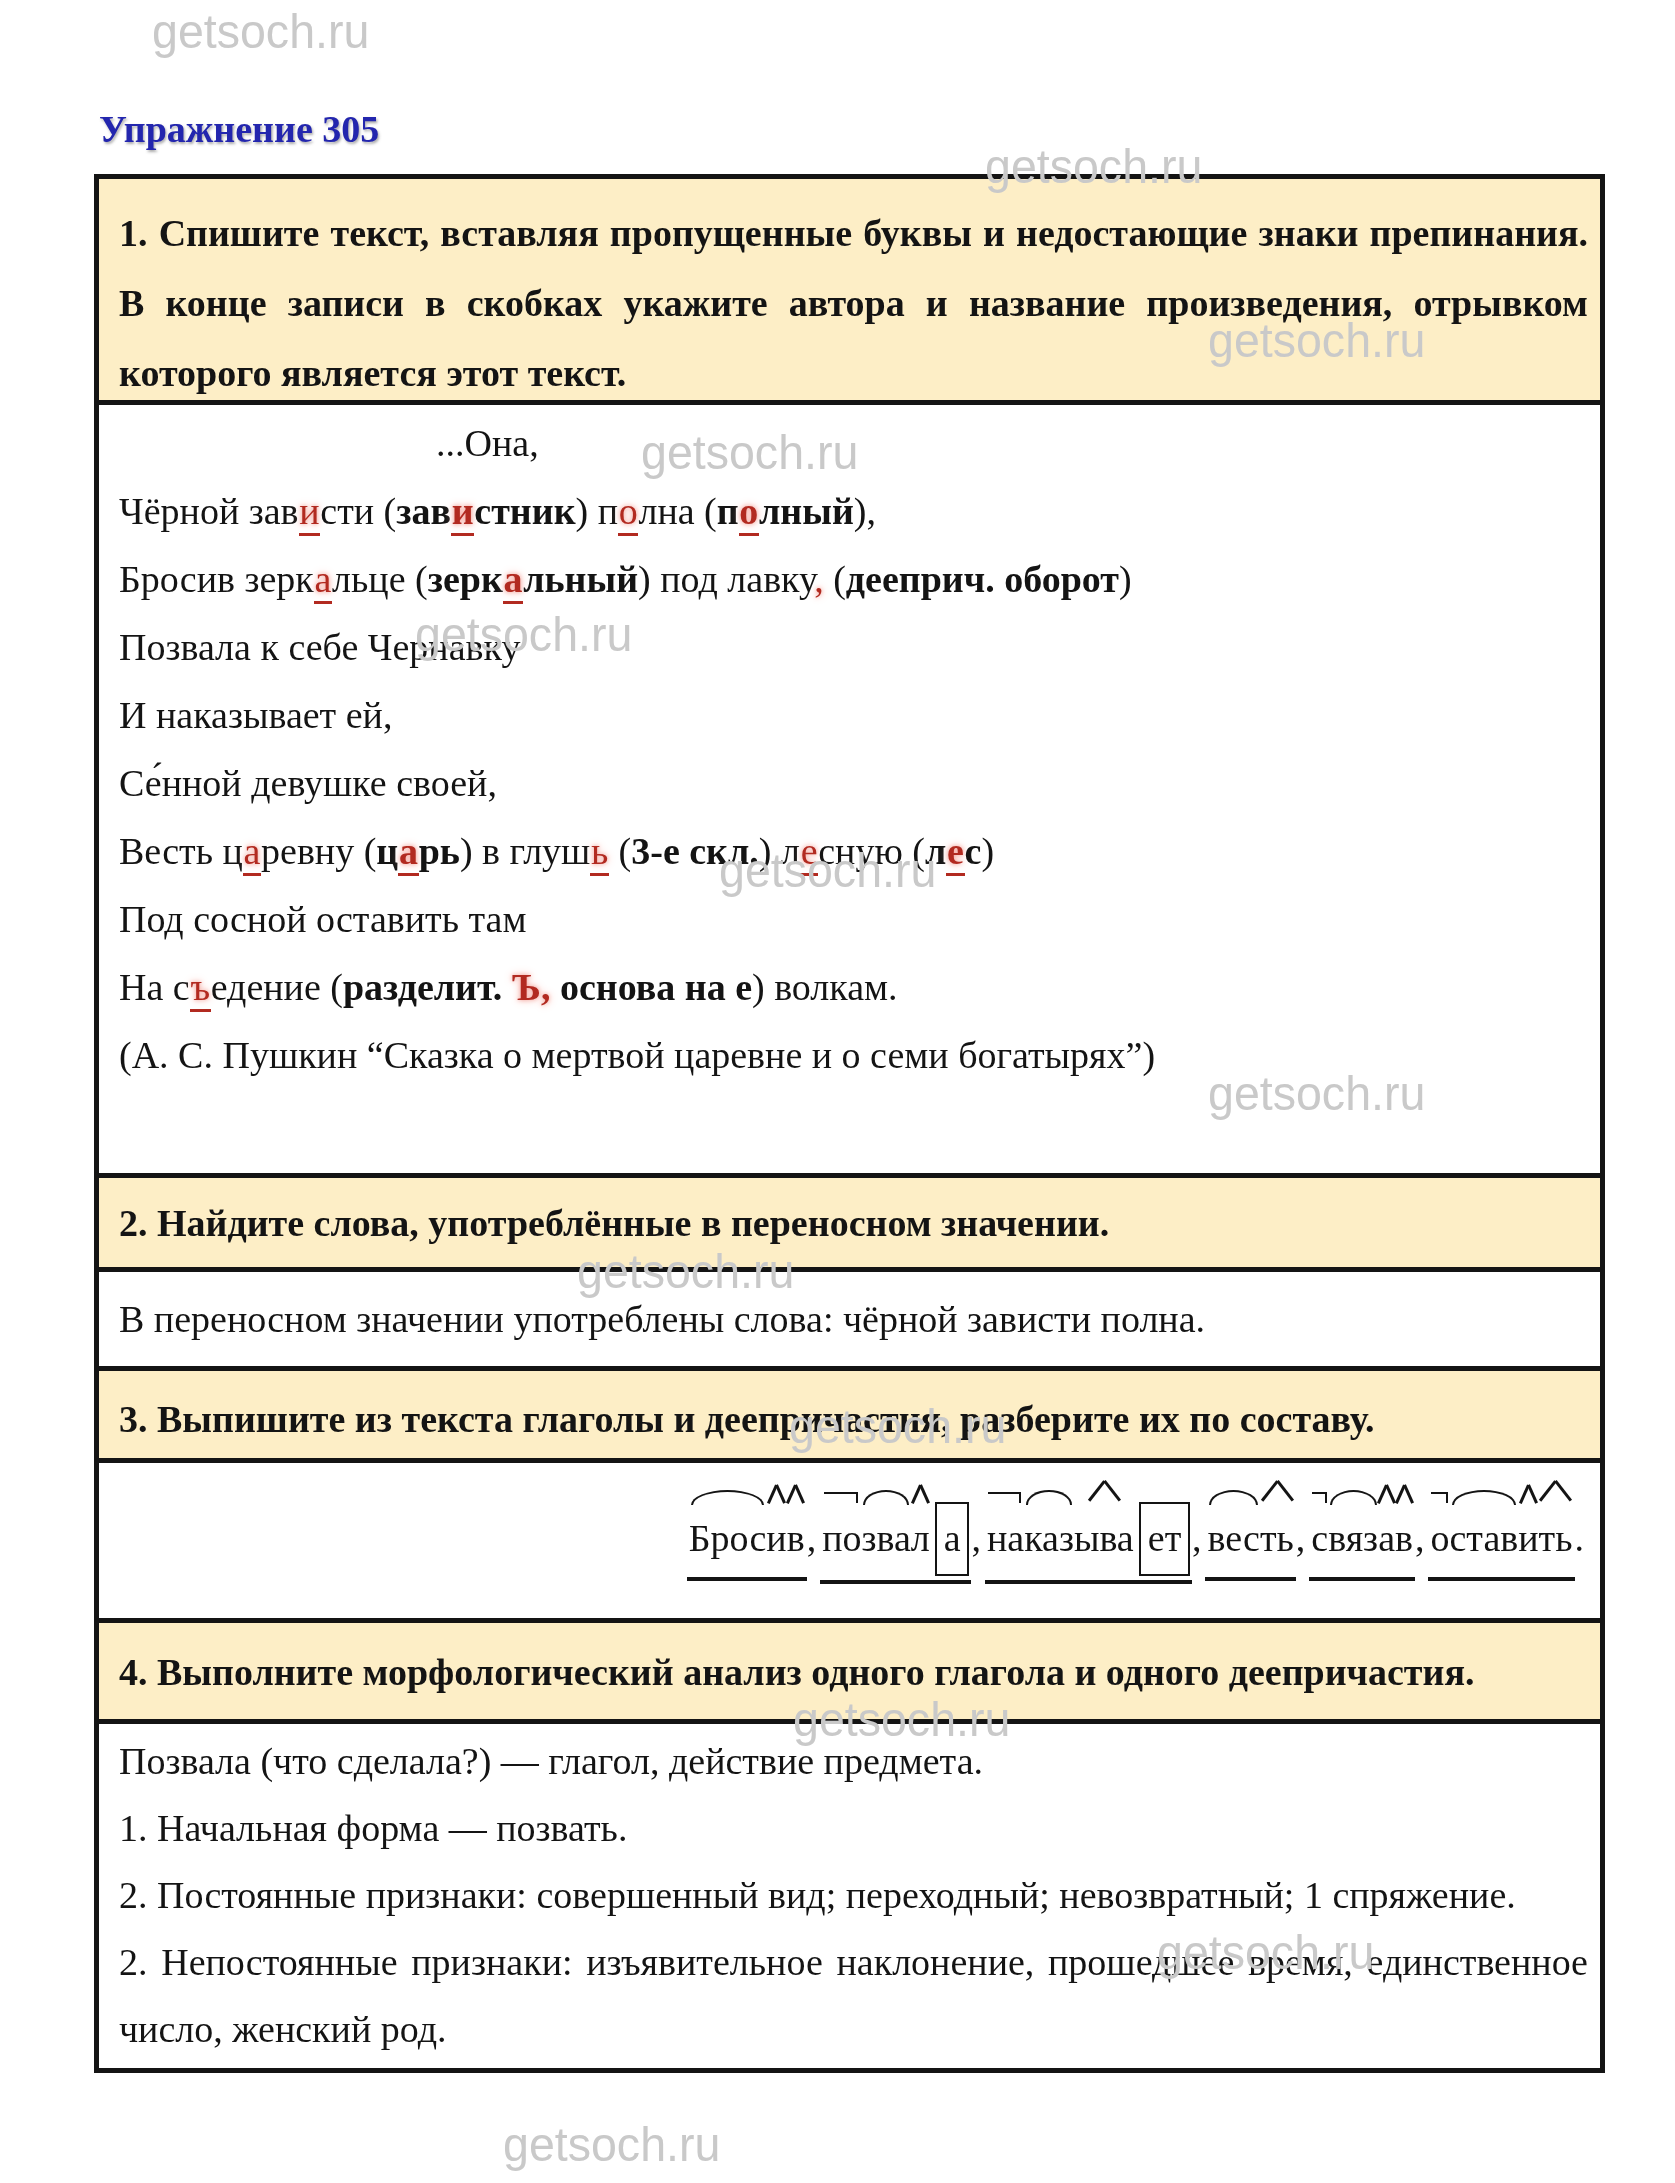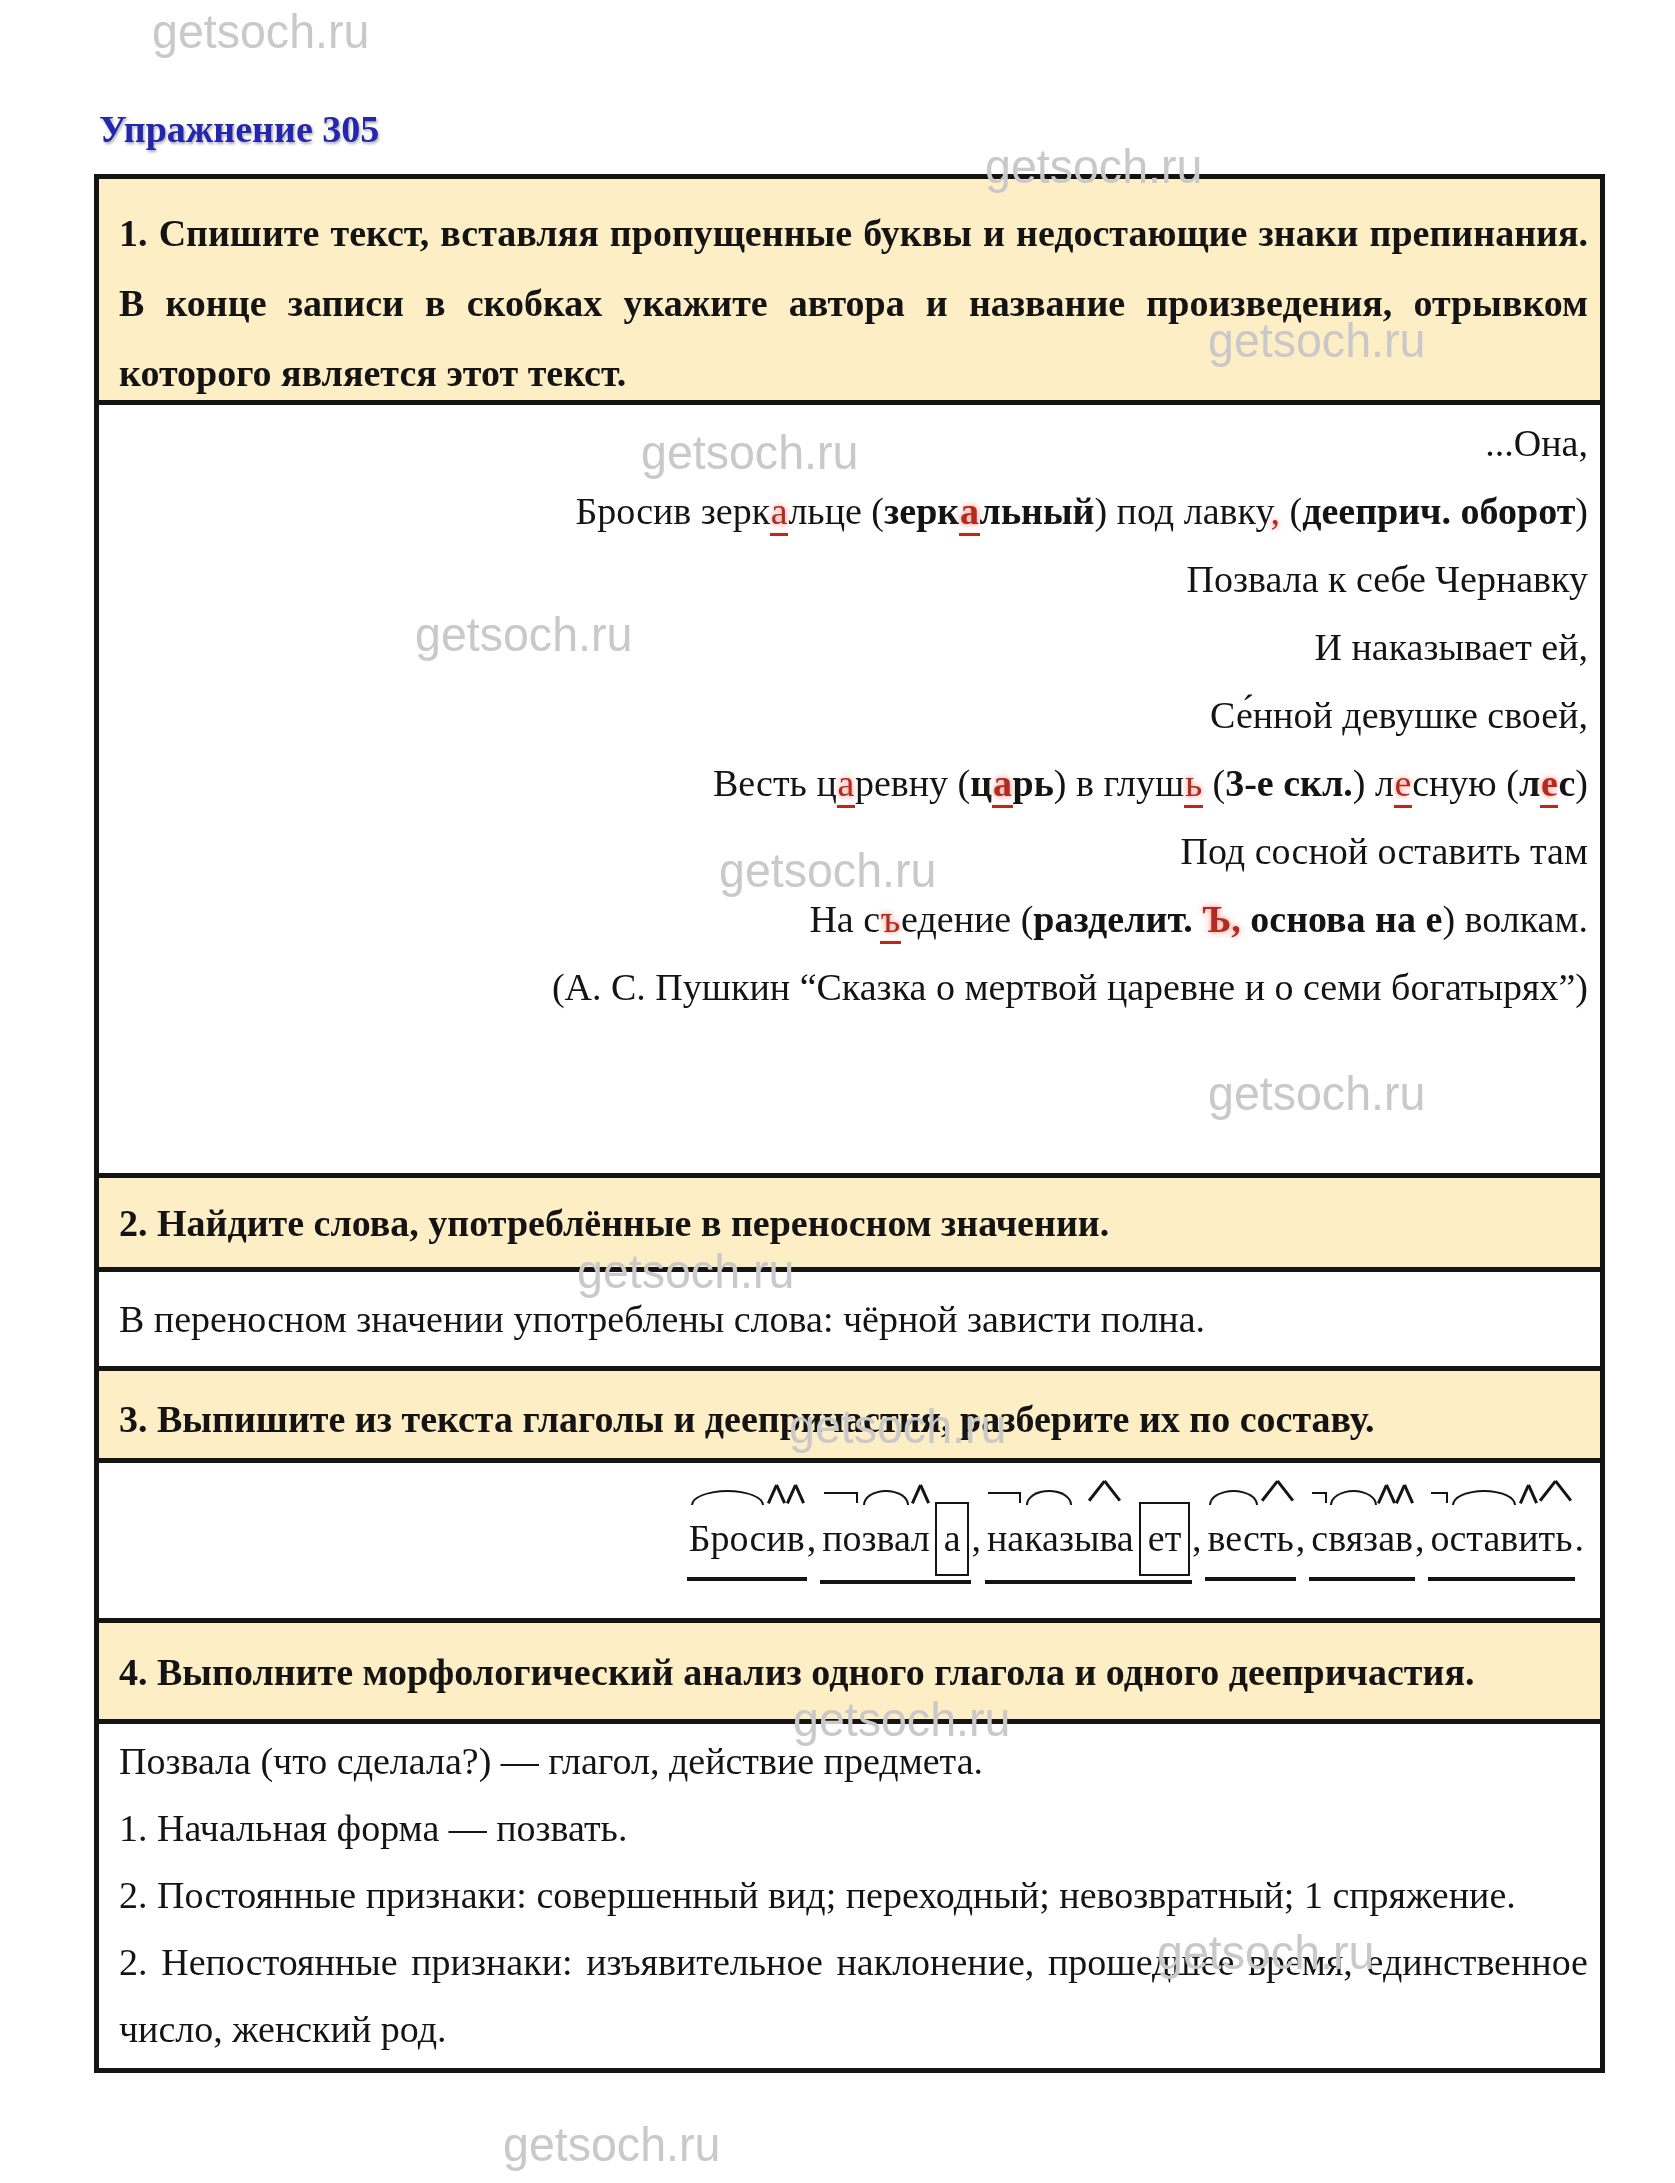--- a/index.html
+++ b/index.html
@@ -51,7 +51,7 @@
   .c1 { height: 221px; padding-top: 19px; }
   .c1 p { line-height: 70px; }
   .poemband { height: 773px; padding-top: 4px; }
-  .poemband p { line-height: 68px; white-space: nowrap; text-align: right; }
+  .poemband p { line-height: 68px; white-space: nowrap; }
   .pline.first { padding-left: 317px; }
   .c2 { height: 94px; padding-top: 12px; }
   .w2 { height: 99px; padding-top: 13.5px; }

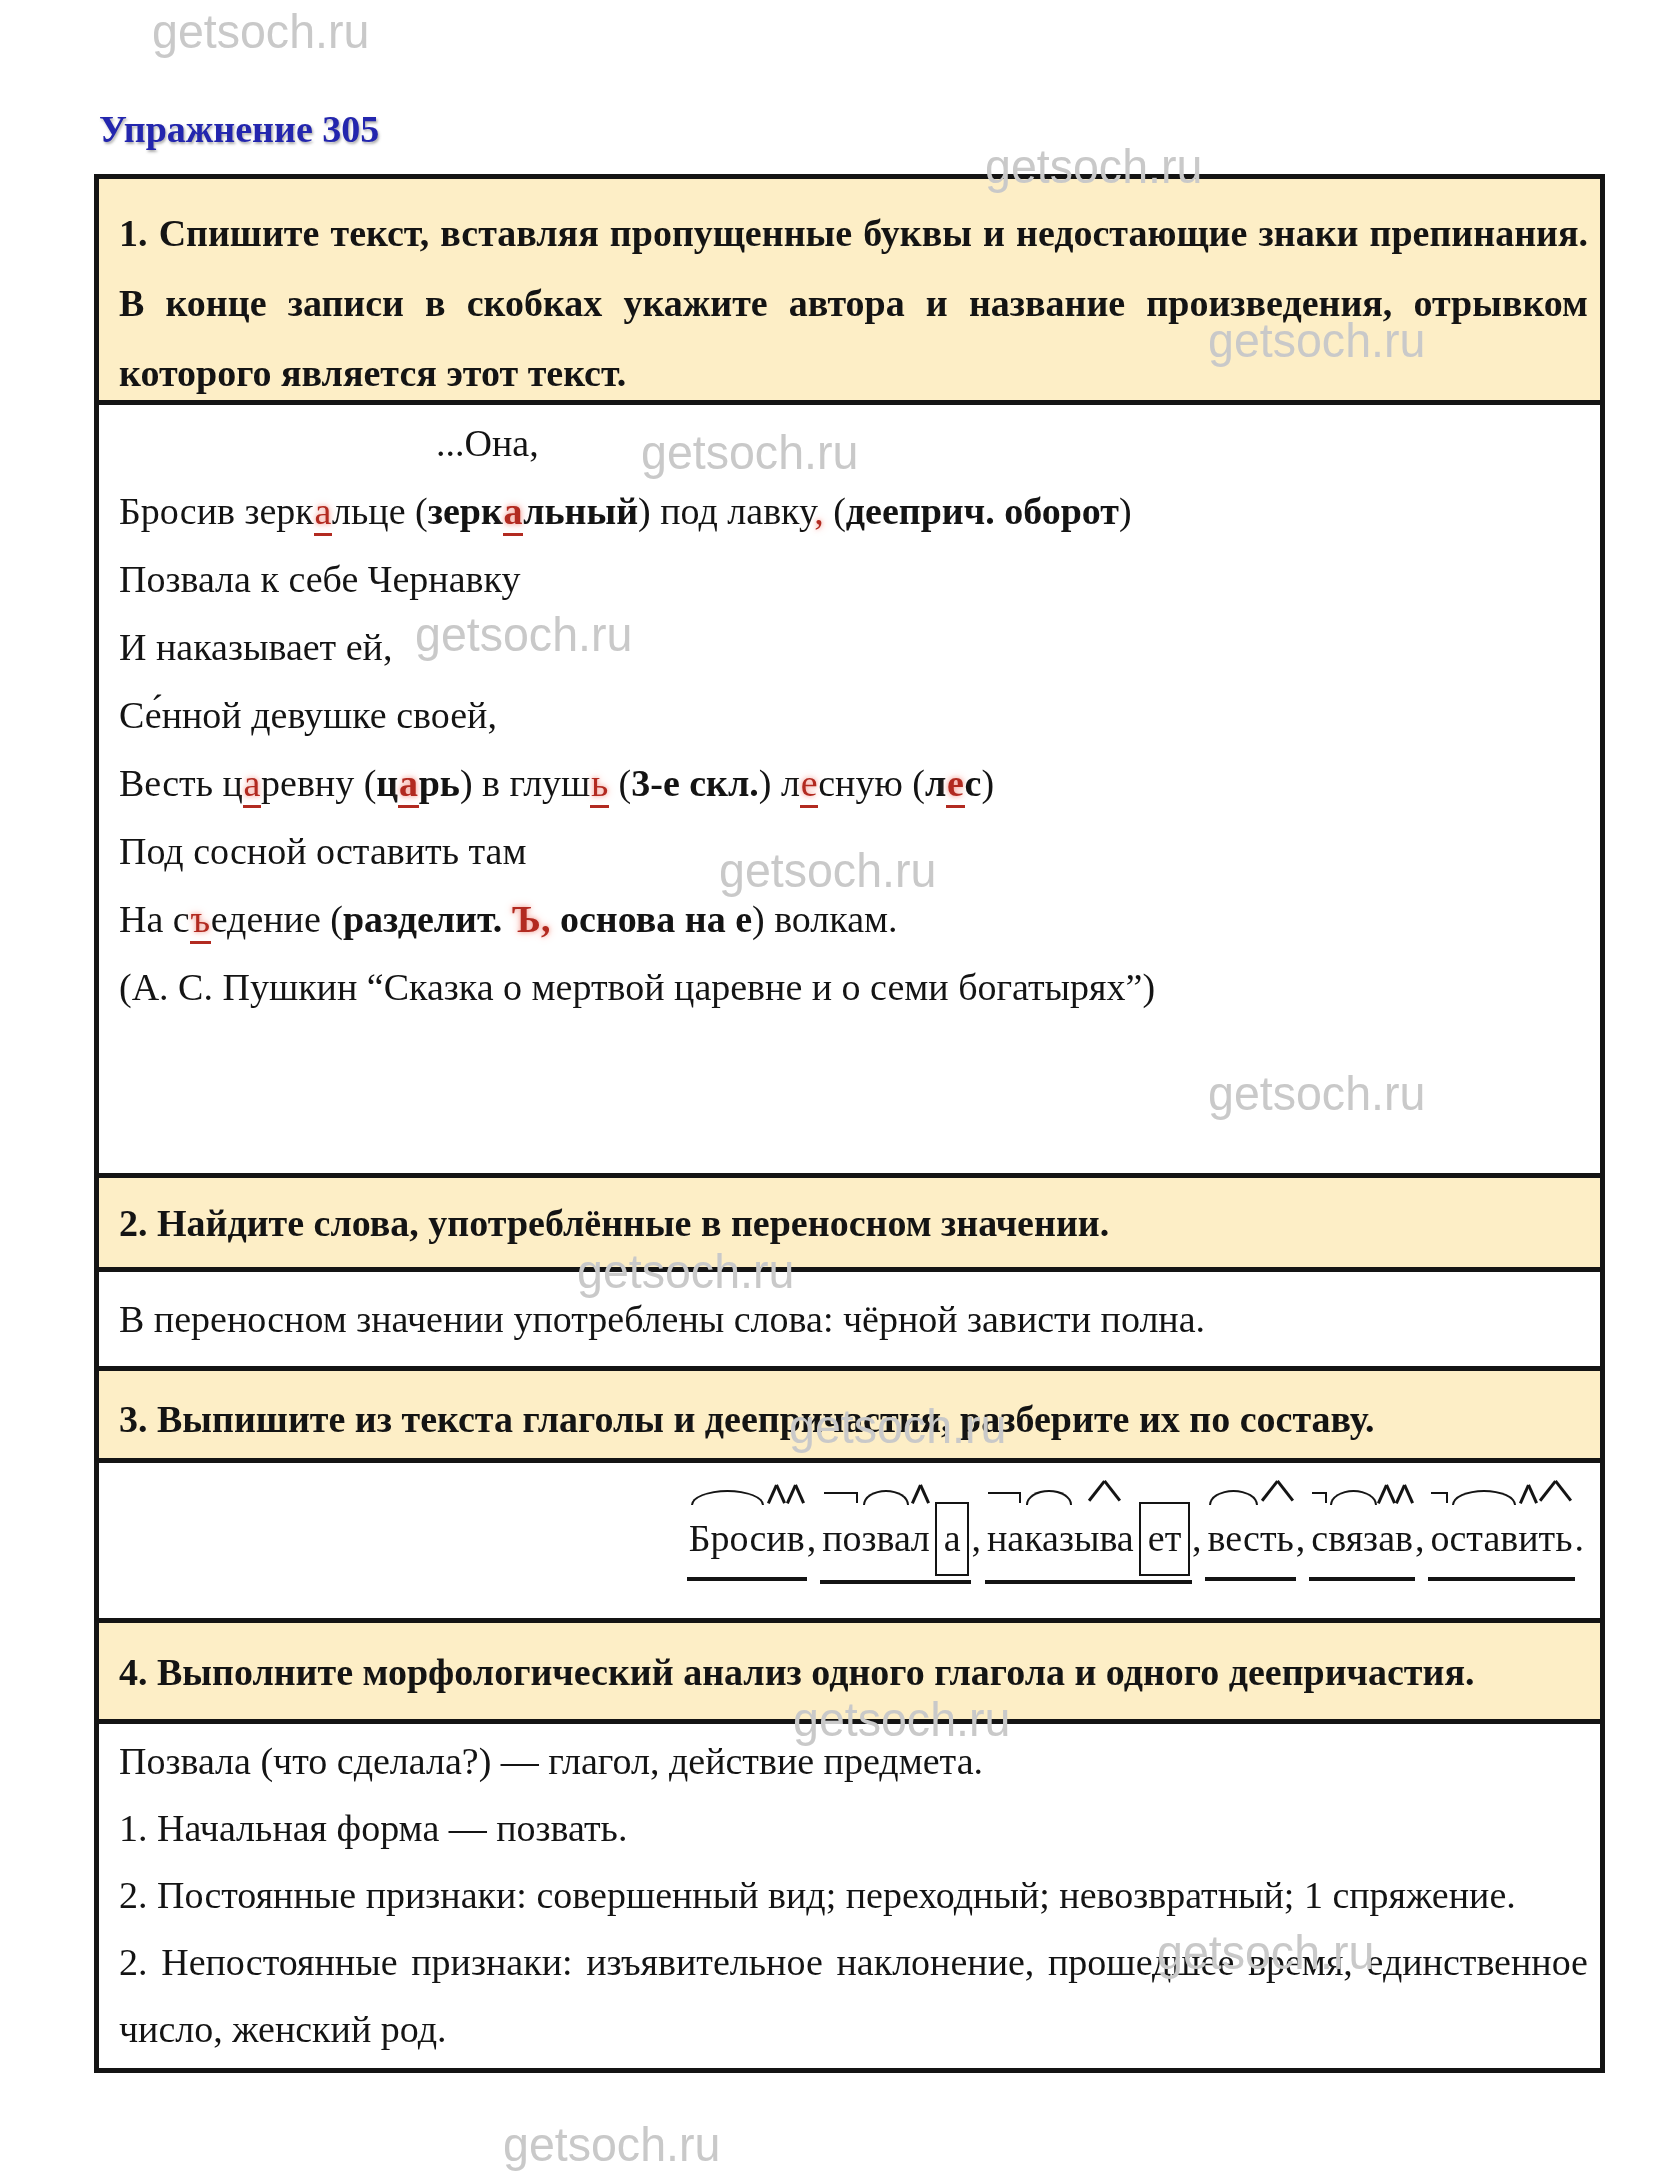--- a/index.html
+++ b/index.html
@@ -138,6 +138,7 @@
 
   <section class="band white poemband">
     <p class="pline first">...Она,</p>
+    <p class="pline">Чёрной зав<span class="r">и</span>сти (<b>зав<span class="r">и</span>стник</b>) п<span class="r">о</span>лна (<b>п<span class="r">о</span>лный</b>),</p>
     <p class="pline">Бросив зерк<span class="r">а</span>льце (<b>зерк<span class="r">а</span>льный</b>) под лавку<span class="rc">,</span> (<b>дееприч. оборот</b>)</p>
     <p class="pline">Позвала к себе Чернавку</p>
     <p class="pline">И наказывает ей,</p>

